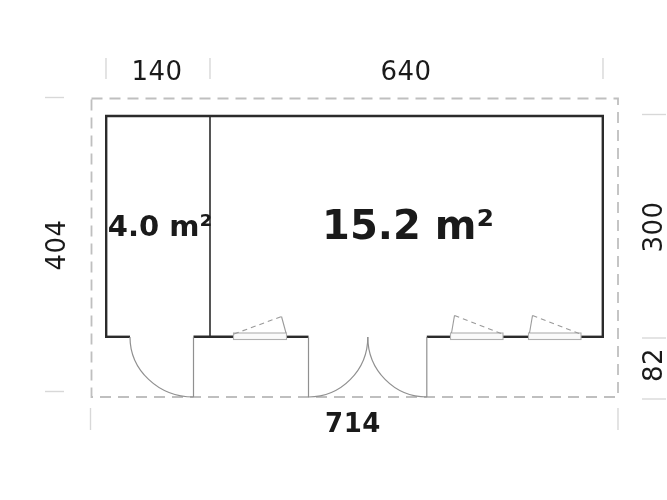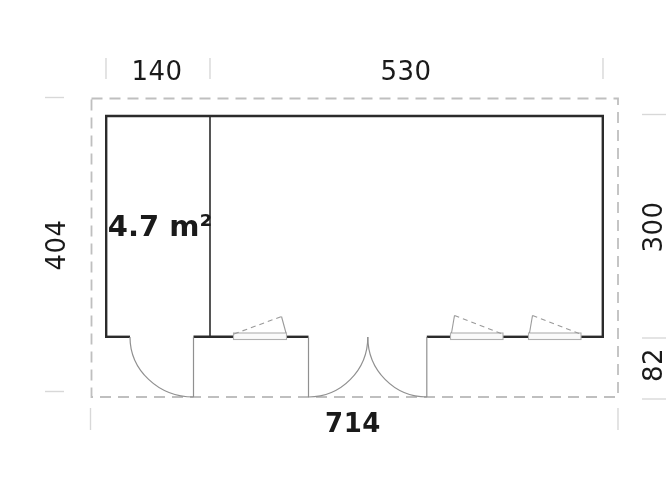--- a/index.html
+++ b/index.html
@@ -94,7 +94,7 @@
   </svg>
 
   <div class="label dim" style="left:137px; top:71px;">140</div>
-  <div class="label dim" style="left:386px; top:71px;">530</div>
+  <div class="label dim" style="left:386px; top:71px;">640</div>
   <div class="label dim vert" style="left:36px; top:245px;">404</div>
   <div class="label dim vert" style="left:633px; top:227px;">300</div>
   <div class="label dim vert" style="left:633px; top:365px;">82</div>

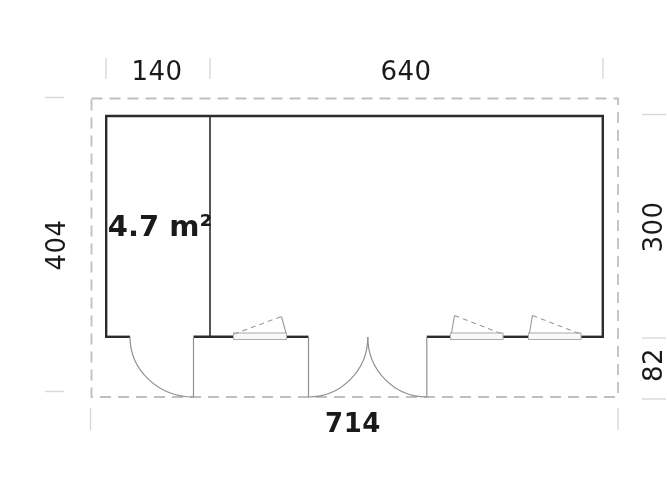--- a/index.html
+++ b/index.html
@@ -100,7 +100,7 @@
   <div class="label dim vert" style="left:633px; top:365px;">82</div>
   <div class="label dim" style="left:333px; top:423px;font-weight:bold;">714</div>
 
-  <div class="label room-small" style="left:140px; top:226px;">4.7 m²</div>
+  <div class="label room-small" style="left:140px; top:226px;">4.0 m²</div>
 
 </div>
 

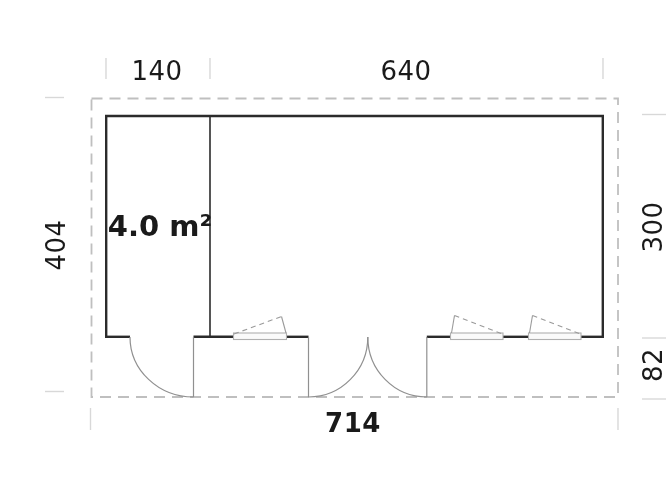--- a/index.html
+++ b/index.html
@@ -101,6 +101,7 @@
   <div class="label dim" style="left:333px; top:423px;font-weight:bold;">714</div>
 
   <div class="label room-small" style="left:140px; top:226px;">4.0 m²</div>
+  <div class="label room-large" style="left:388px; top:225px;">15.2 m²</div>
 
 </div>
 

